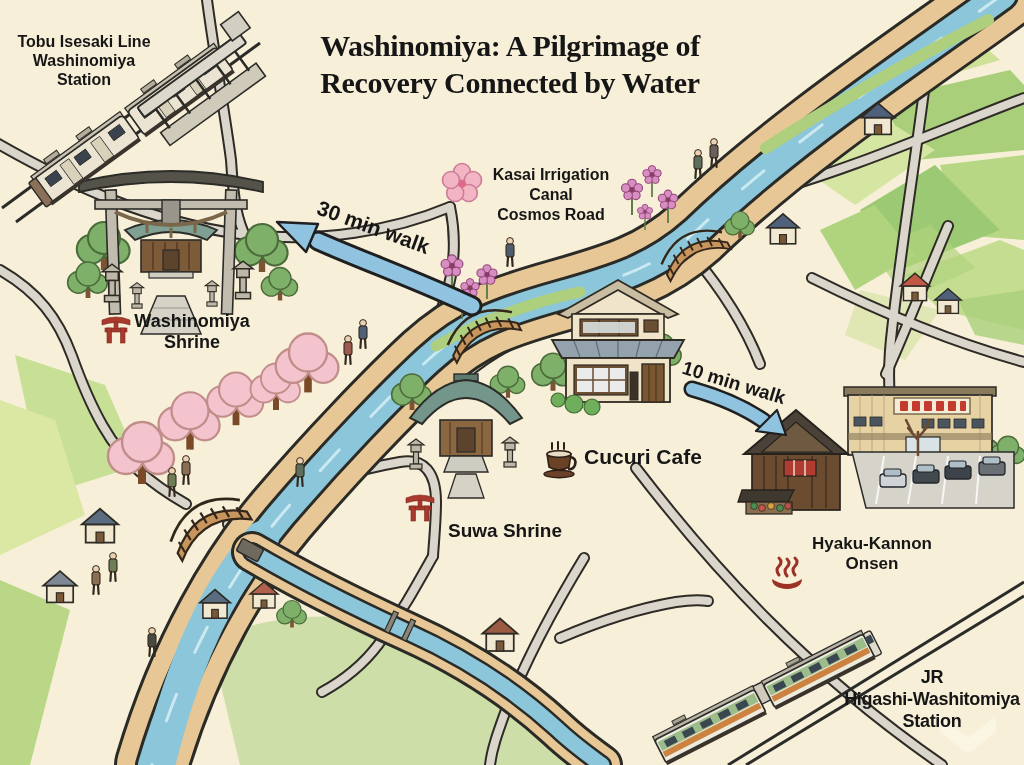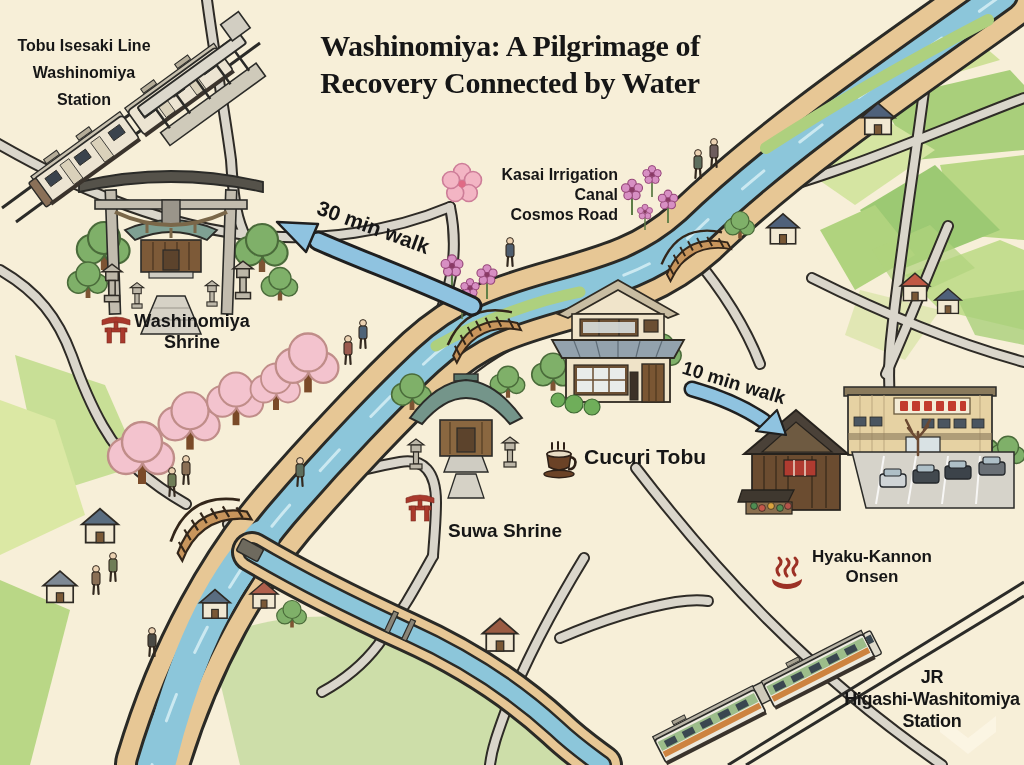--- a/index.html
+++ b/index.html
@@ -9,7 +9,7 @@
   .lbl{position:absolute;font-weight:bold;color:#161616;white-space:pre-line;
        text-align:center;line-height:1.15;}
   .t-title{left:248px;top:27px;width:524px;font-size:30px;line-height:37px;letter-spacing:-0.4px;font-family:Liberation Serif, serif;}
-  .t-tobu{left:10px;top:32px;width:148px;font-size:16px;line-height:27px;}
+  .t-tobu{left:10px;top:32px;width:148px;font-size:16px;line-height:19px;}
   .t-wshrine{left:130px;top:311px;width:124px;font-size:18px;line-height:21px;}
   .t-walk30{left:322px;top:196px;width:180px;font-size:21px;transform:rotate(20deg);
             transform-origin:0 0;text-align:left;}

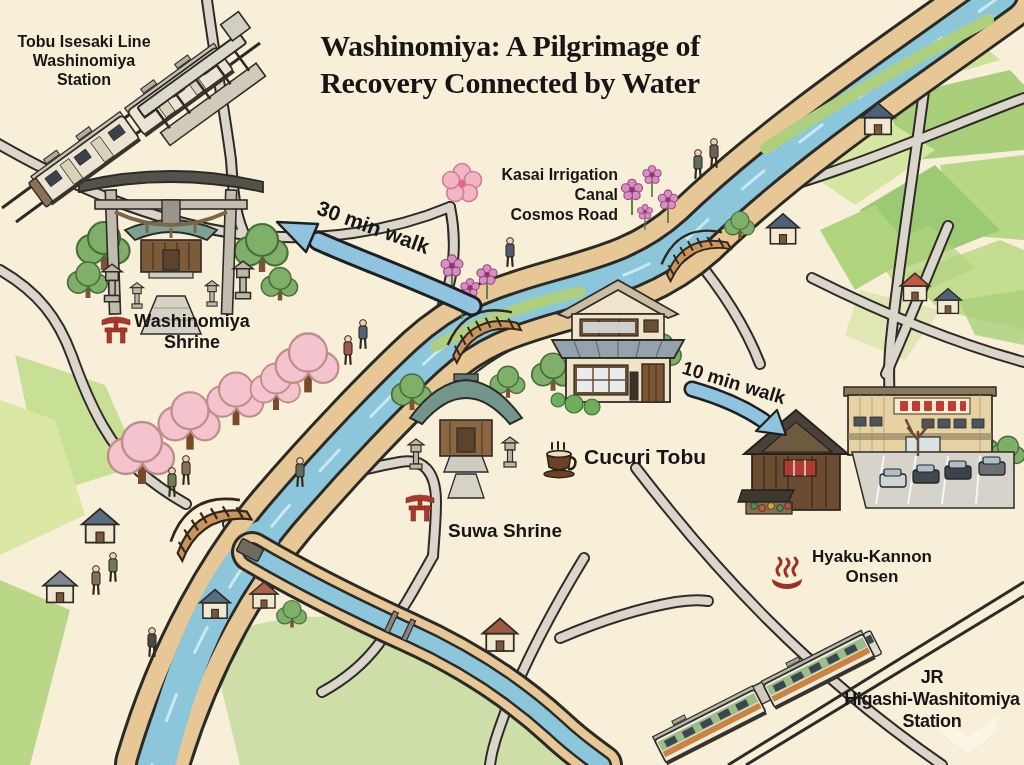--- a/index.html
+++ b/index.html
@@ -13,7 +13,7 @@
   .t-wshrine{left:130px;top:311px;width:124px;font-size:18px;line-height:21px;}
   .t-walk30{left:322px;top:196px;width:180px;font-size:21px;transform:rotate(20deg);
             transform-origin:0 0;text-align:left;}
-  .t-kasai{left:484px;top:165px;width:134px;font-size:16px;line-height:20px;text-align:right;}
+  .t-kasai{left:484px;top:165px;width:134px;font-size:16px;line-height:20px;}
   .t-suwa{left:448px;top:520px;width:150px;font-size:19px;text-align:left;}
   .t-cucuri{left:584px;top:445px;width:180px;font-size:21px;text-align:left;}
   .t-walk10{left:686px;top:357px;width:140px;font-size:19px;transform:rotate(17deg);

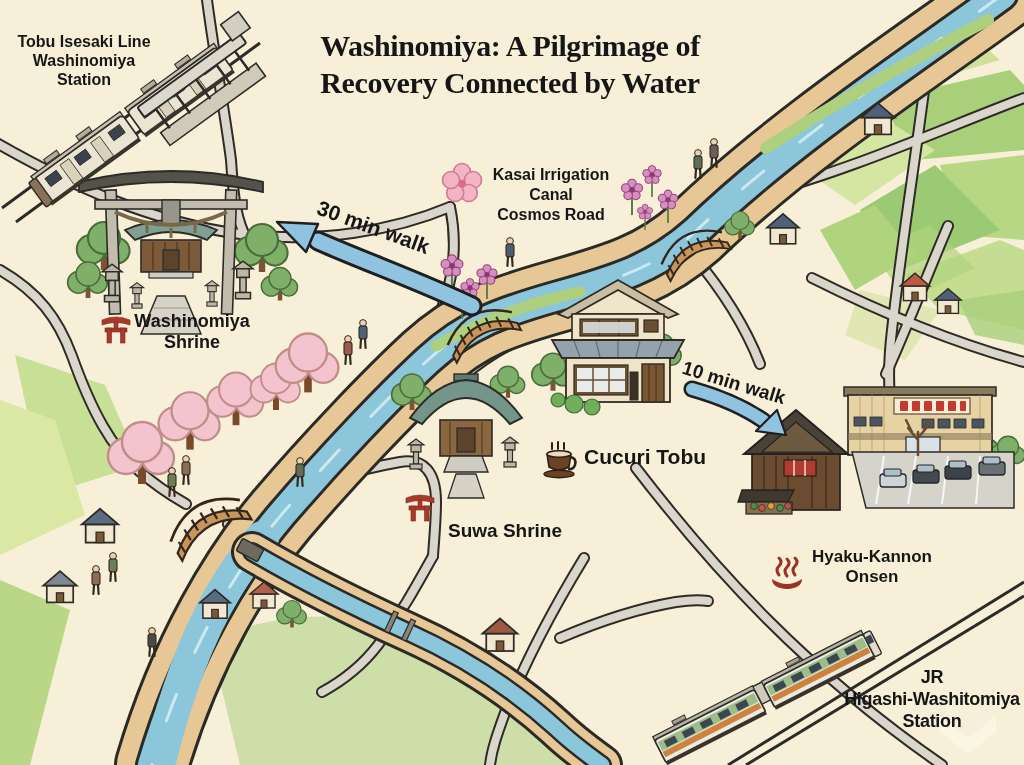--- a/index.html
+++ b/index.html
@@ -463,7 +463,7 @@
 Canal
 Cosmos Road</div>
 <div class="lbl t-suwa">Suwa Shrine</div>
-<div class="lbl t-cucuri">Cucuri Tobu</div>
+<div class="lbl t-cucuri">Cucuri Cafe</div>
 <div class="lbl t-walk10">10 min walk</div>
 <div class="lbl t-onsen">Hyaku-Kannon
 Onsen</div>

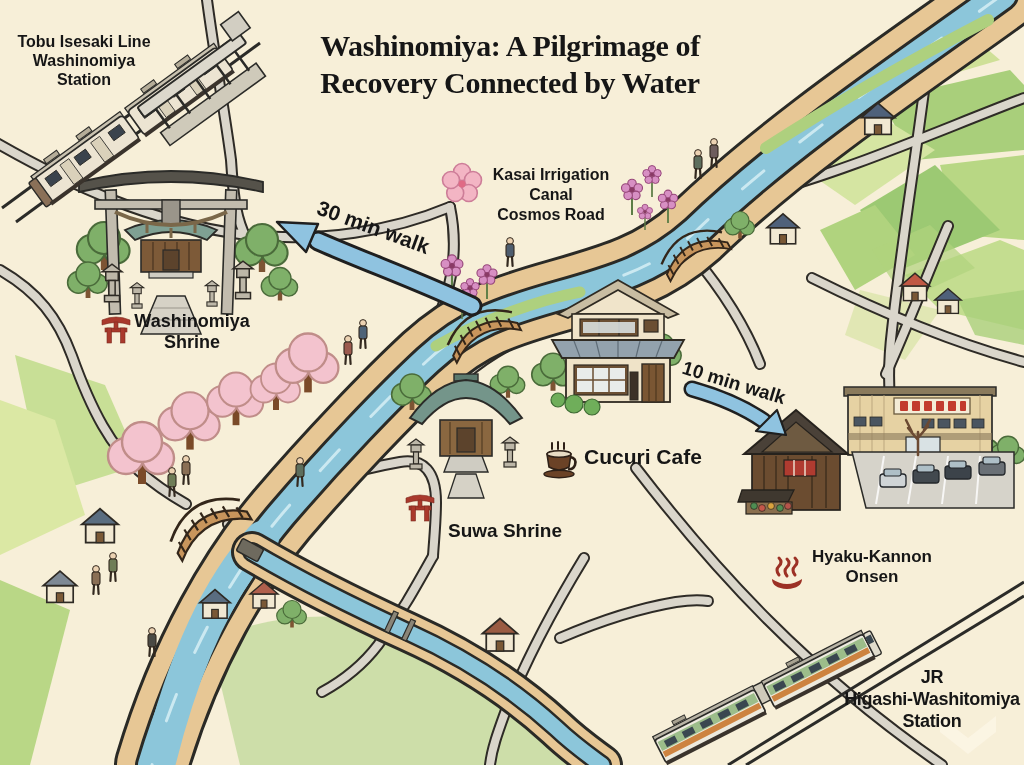--- a/index.html
+++ b/index.html
@@ -18,7 +18,7 @@
   .t-cucuri{left:584px;top:445px;width:180px;font-size:21px;text-align:left;}
   .t-walk10{left:686px;top:357px;width:140px;font-size:19px;transform:rotate(17deg);
             transform-origin:0 0;text-align:left;}
-  .t-onsen{left:806px;top:547px;width:132px;font-size:17px;line-height:20px;}
+  .t-onsen{left:806px;top:534px;width:132px;font-size:17px;line-height:20px;}
   .t-jr{left:834px;top:666px;width:196px;font-size:18px;line-height:22px;letter-spacing:-0.3px;}
   .ico{position:absolute;}
   .i-torii1{left:99px;top:313px;}

